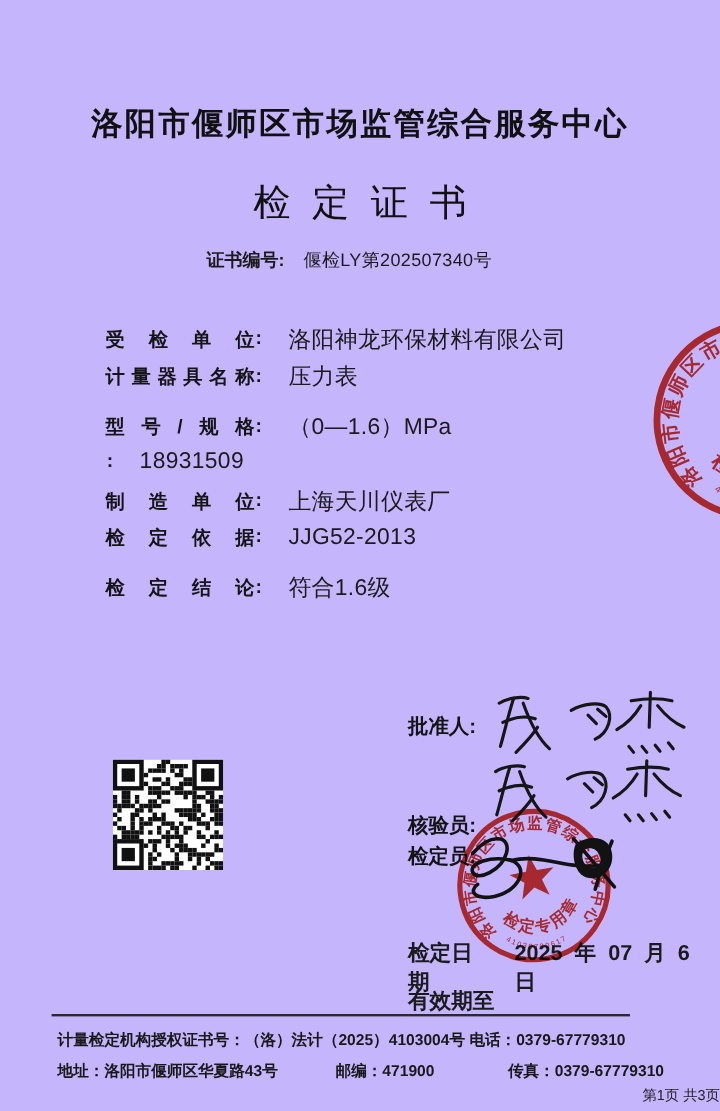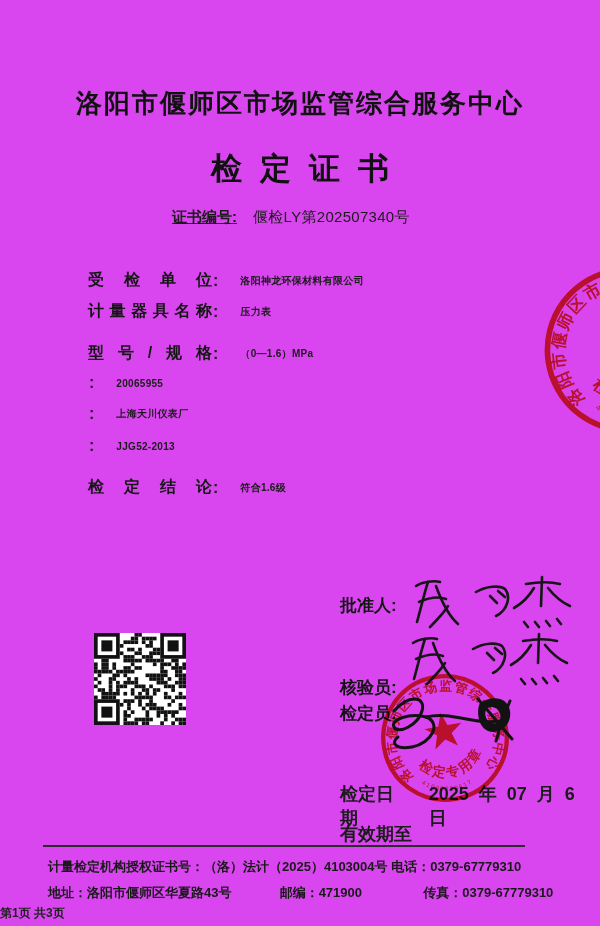--- a/index.html
+++ b/index.html
@@ -4,7 +4,7 @@
 <style>
   html,body{margin:0;padding:0;background:#ffffff;}
   .page{
-    position:relative;width:600px;height:926px;background:#d946ef;
+    position:relative;width:600px;height:926px;background:#c4b5fd;
     font-family:"Liberation Sans","DejaVu Sans",sans-serif;color:#1b1b1b;
     overflow:hidden;
   }

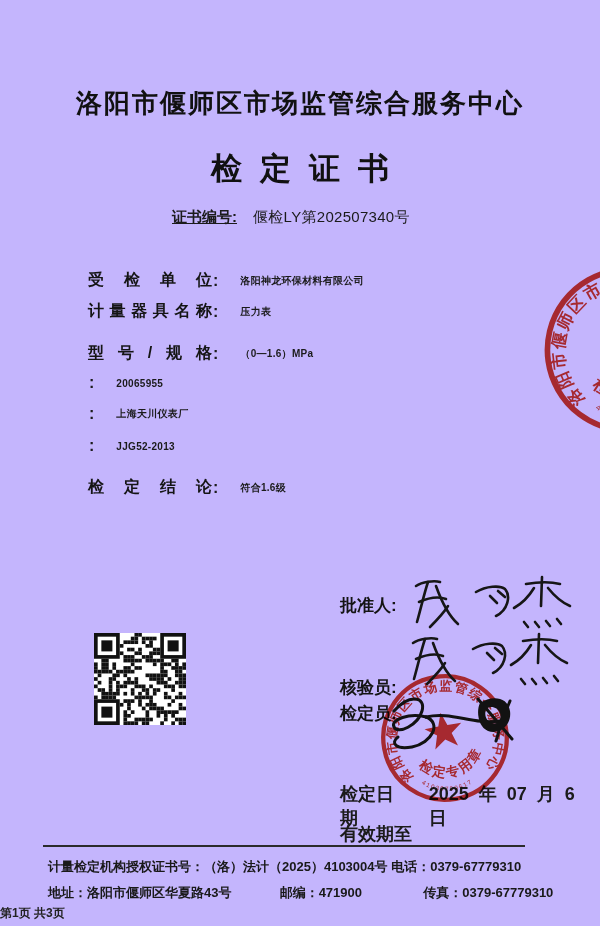--- a/index.html
+++ b/index.html
@@ -14,7 +14,7 @@
   }
   .cert-title{
     position:absolute;top:148px;left:0;width:100%;text-align:center;
-    font-size:31px;font-weight:700;letter-spacing:18px;text-indent:18px;color:#111;
+    font-size:31px;font-weight:400;letter-spacing:18px;text-indent:18px;color:#111;
   }
   .cert-no{position:absolute;top:208px;left:172px;font-size:15px;}
   .cert-no .lbl{font-weight:700;margin-right:16px;text-decoration:underline;}

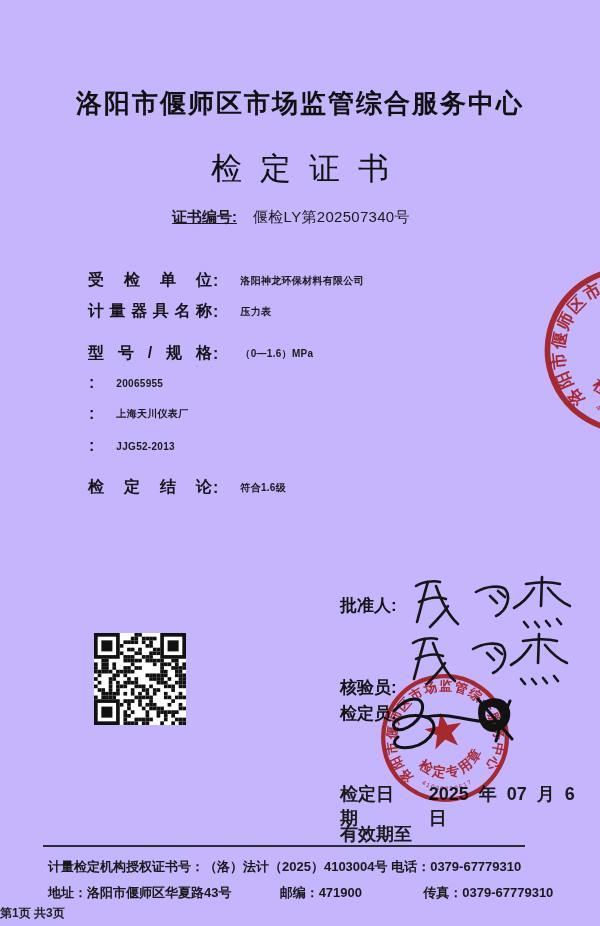--- a/index.html
+++ b/index.html
@@ -17,7 +17,7 @@
     font-size:31px;font-weight:400;letter-spacing:18px;text-indent:18px;color:#111;
   }
   .cert-no{position:absolute;top:208px;left:172px;font-size:15px;}
-  .cert-no .lbl{font-weight:700;margin-right:16px;text-decoration:underline;}
+  .cert-no .lbl{font-weight:700;margin-right:16px;}
   .cert-no .val{font-weight:400;letter-spacing:.3px;}
   .field-row{position:absolute;left:88px;display:flex;align-items:center;font-size:16px;}
   .f-label{

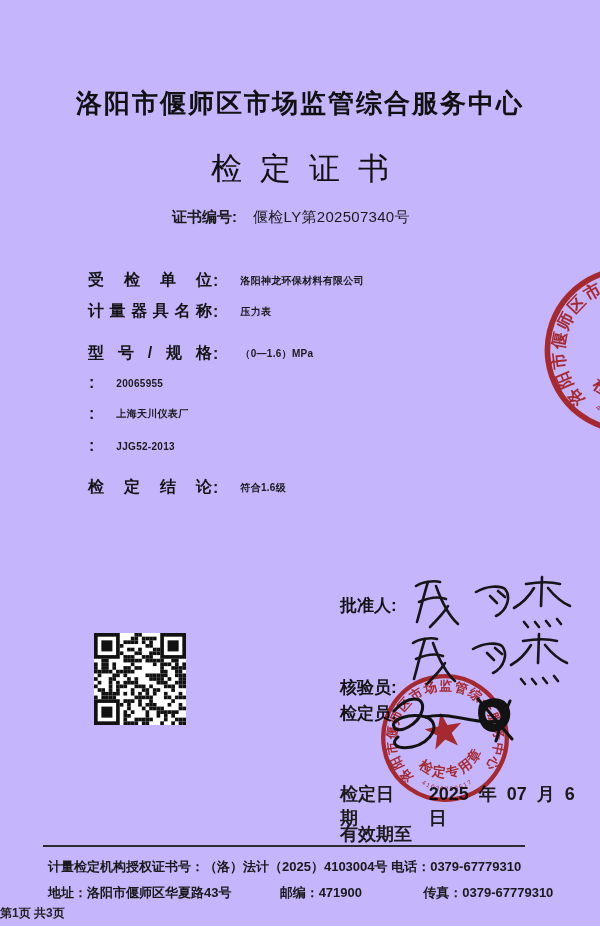--- a/index.html
+++ b/index.html
@@ -25,7 +25,7 @@
     text-align:justify;text-align-last:justify;color:#151515;
   }
   .f-colon{font-weight:700;margin-left:1px;}
-  .f-value{margin-left:22px;font-weight:700;font-size:10px;letter-spacing:.3px;white-space:nowrap;}
+  .f-value{margin-left:22px;font-weight:400;font-size:19px;letter-spacing:.3px;white-space:nowrap;}
   .sig-row{position:absolute;font-size:17px;font-weight:700;color:#141414;text-align:right;}
   .date-row{position:absolute;font-size:18px;font-weight:700;display:flex;}
   .date-row .dv{margin-left:18px;word-spacing:5px;}

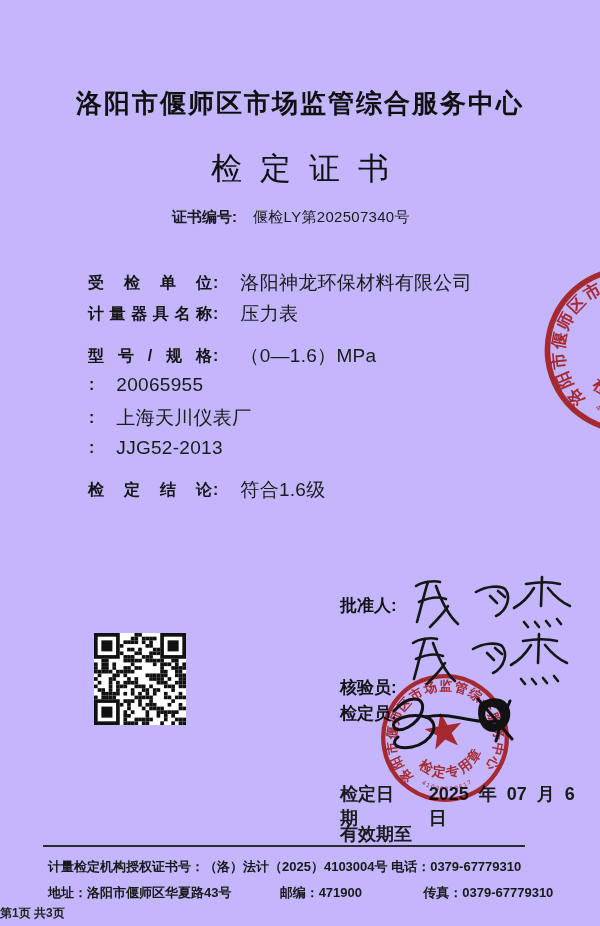--- a/index.html
+++ b/index.html
@@ -72,7 +72,7 @@
   </div>
   <div class="field-row" style="top:374px">
       <span class="f-colon">:</span>
-    <span class="f-value">20065955</span>
+    <span class="f-value">18931509</span>
   </div>
   <div class="field-row" style="top:405px">
       <span class="f-colon">:</span>

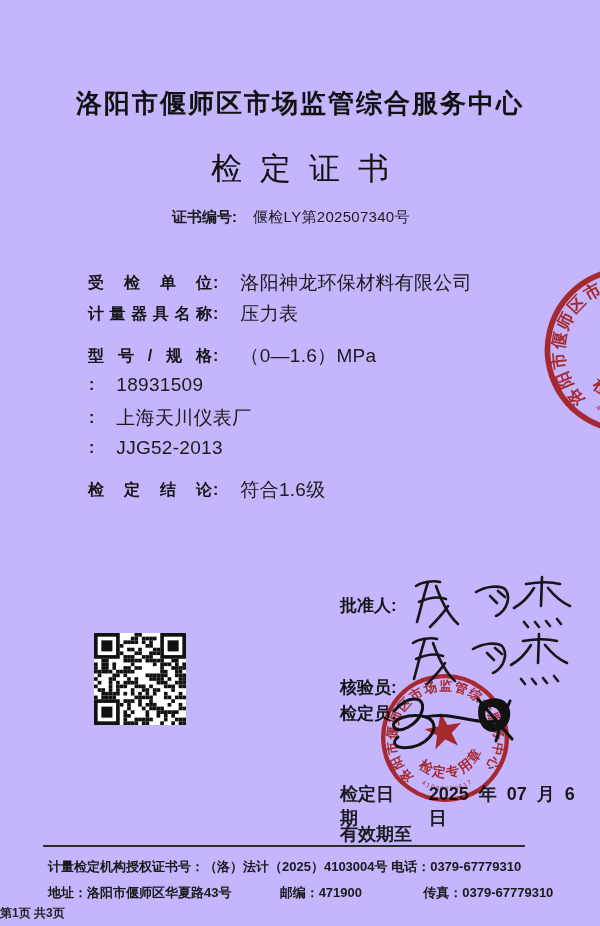--- a/index.html
+++ b/index.html
@@ -75,6 +75,7 @@
     <span class="f-value">18931509</span>
   </div>
   <div class="field-row" style="top:405px">
+    <span class="f-label">制造单位</span>
       <span class="f-colon">:</span>
     <span class="f-value">上海天川仪表厂</span>
   </div>

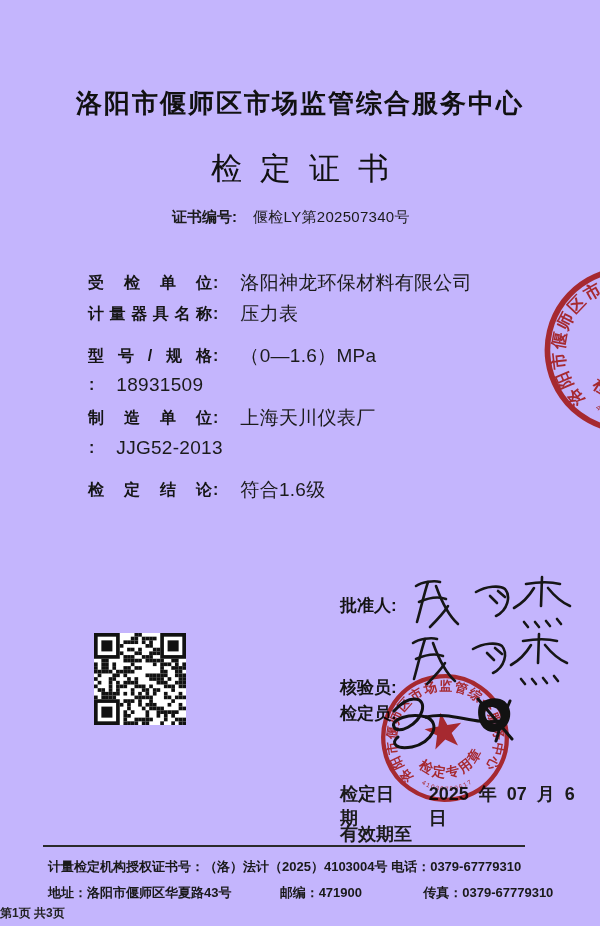--- a/index.html
+++ b/index.html
@@ -80,6 +80,7 @@
     <span class="f-value">上海天川仪表厂</span>
   </div>
   <div class="field-row" style="top:437px">
+    <span class="f-label">检定依据</span>
       <span class="f-colon">:</span>
     <span class="f-value">JJG52-2013</span>
   </div>

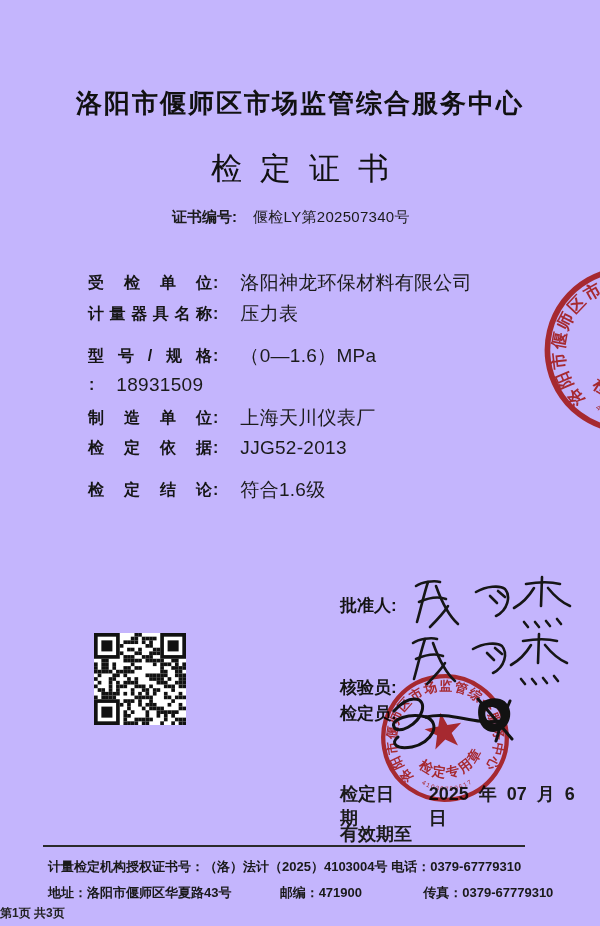--- a/index.html
+++ b/index.html
@@ -35,7 +35,7 @@
   .f1-auth{margin-right:22px;}
   .f2-addr{display:inline-block;width:228px;}
   .f2-zip{display:inline-block;width:140px;}
-  .page-info{position:absolute;top:905px;left:0;width:100%;text-align:left;font-size:12px;font-weight:700;color:#222;}
+  .page-info{position:absolute;top:905px;left:0;width:100%;text-align:right;font-size:12px;font-weight:400;color:#222;}
   .qr{position:absolute;left:94px;top:633px;width:92px;height:92px;}
   .stamp{position:absolute;mix-blend-mode:multiply;opacity:.92;}
   .stamp-a{left:534px;top:256px;width:188px;height:188px;z-index:5;}

